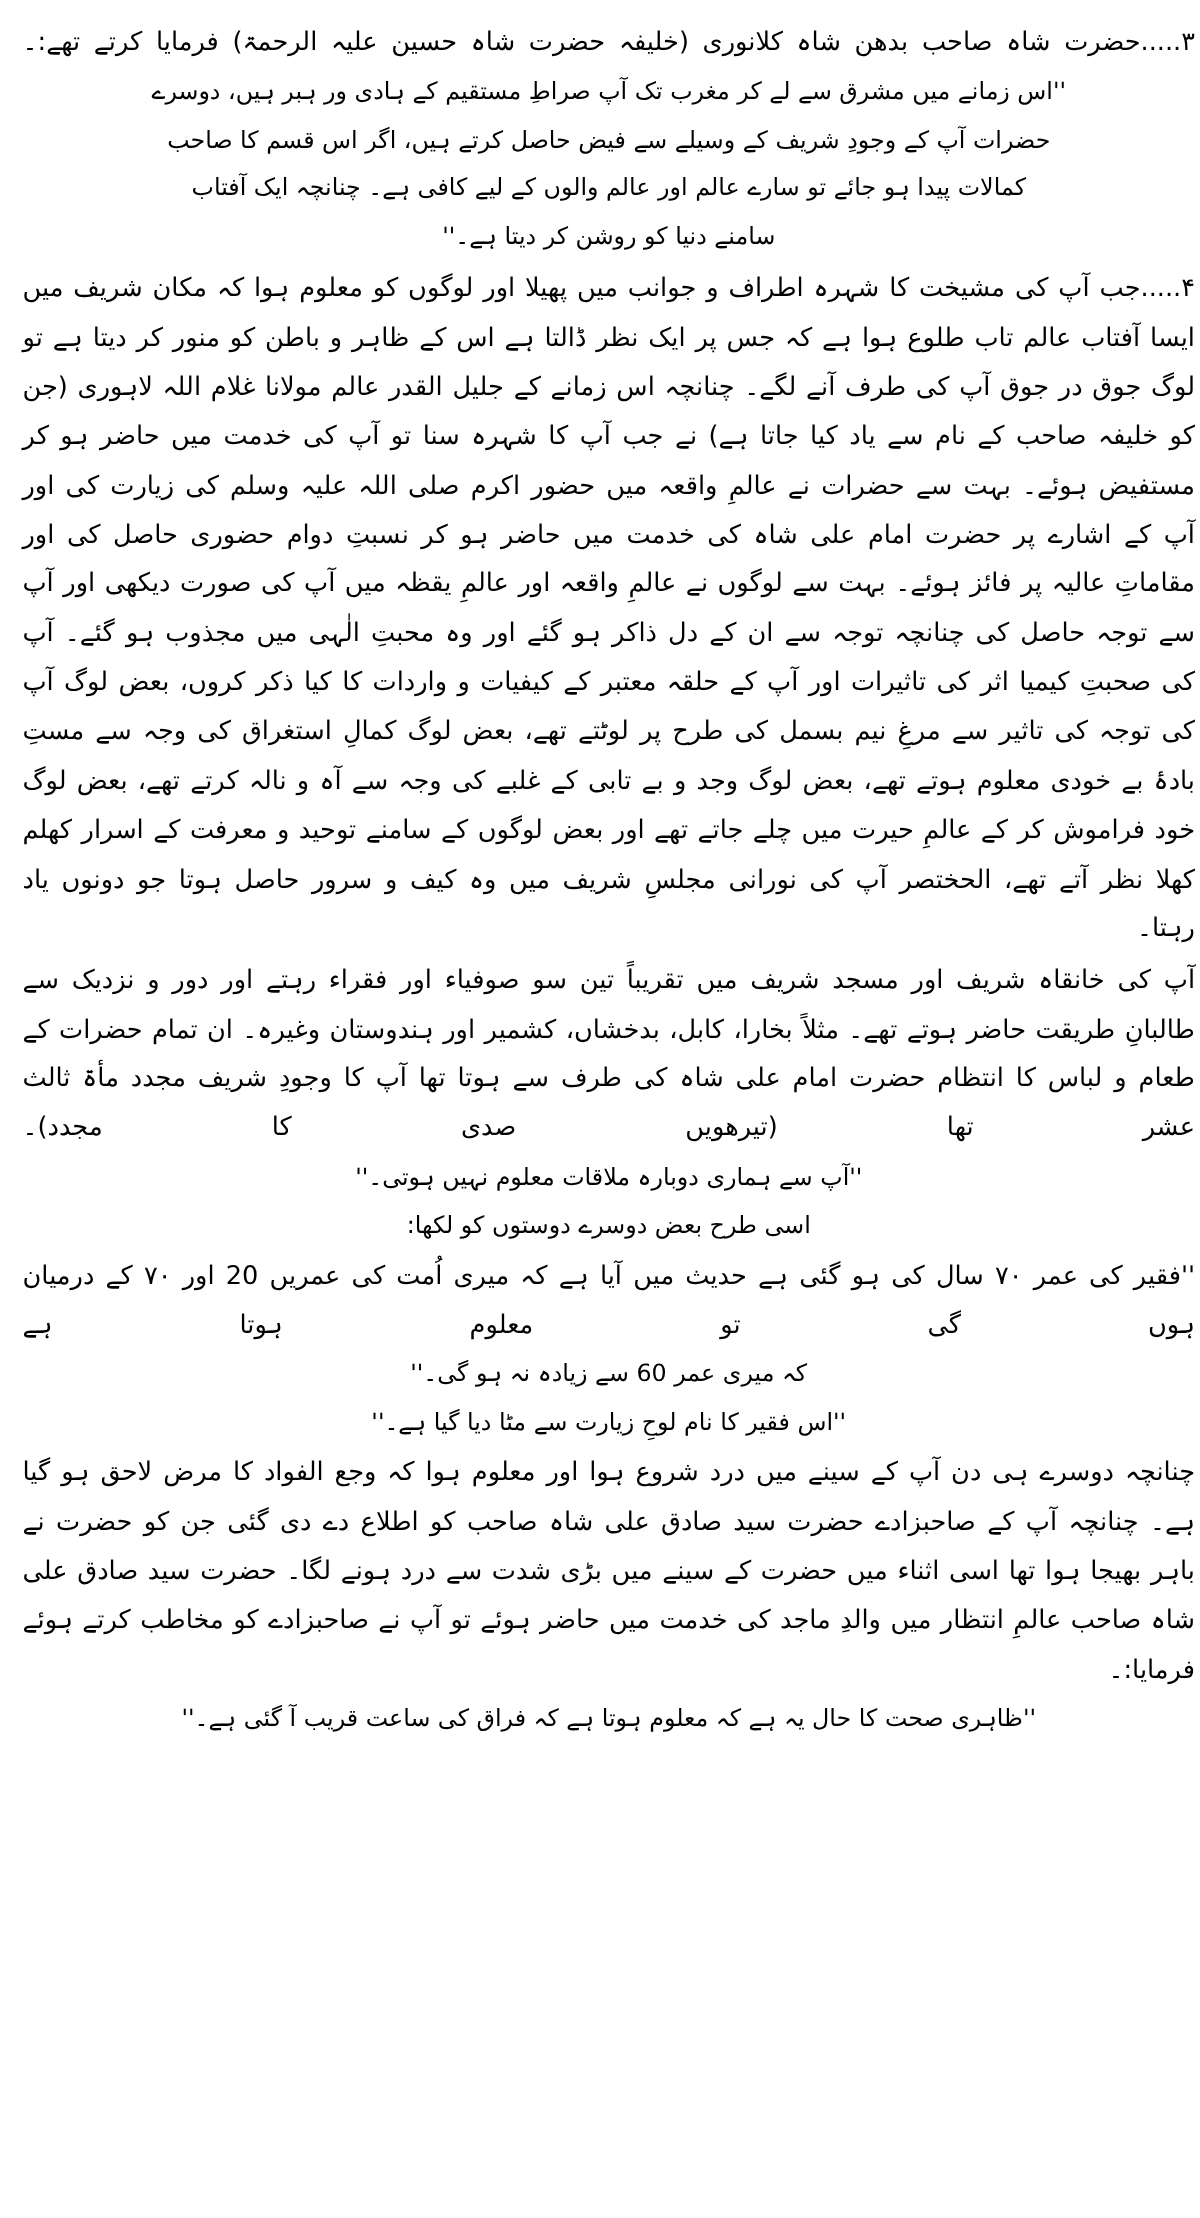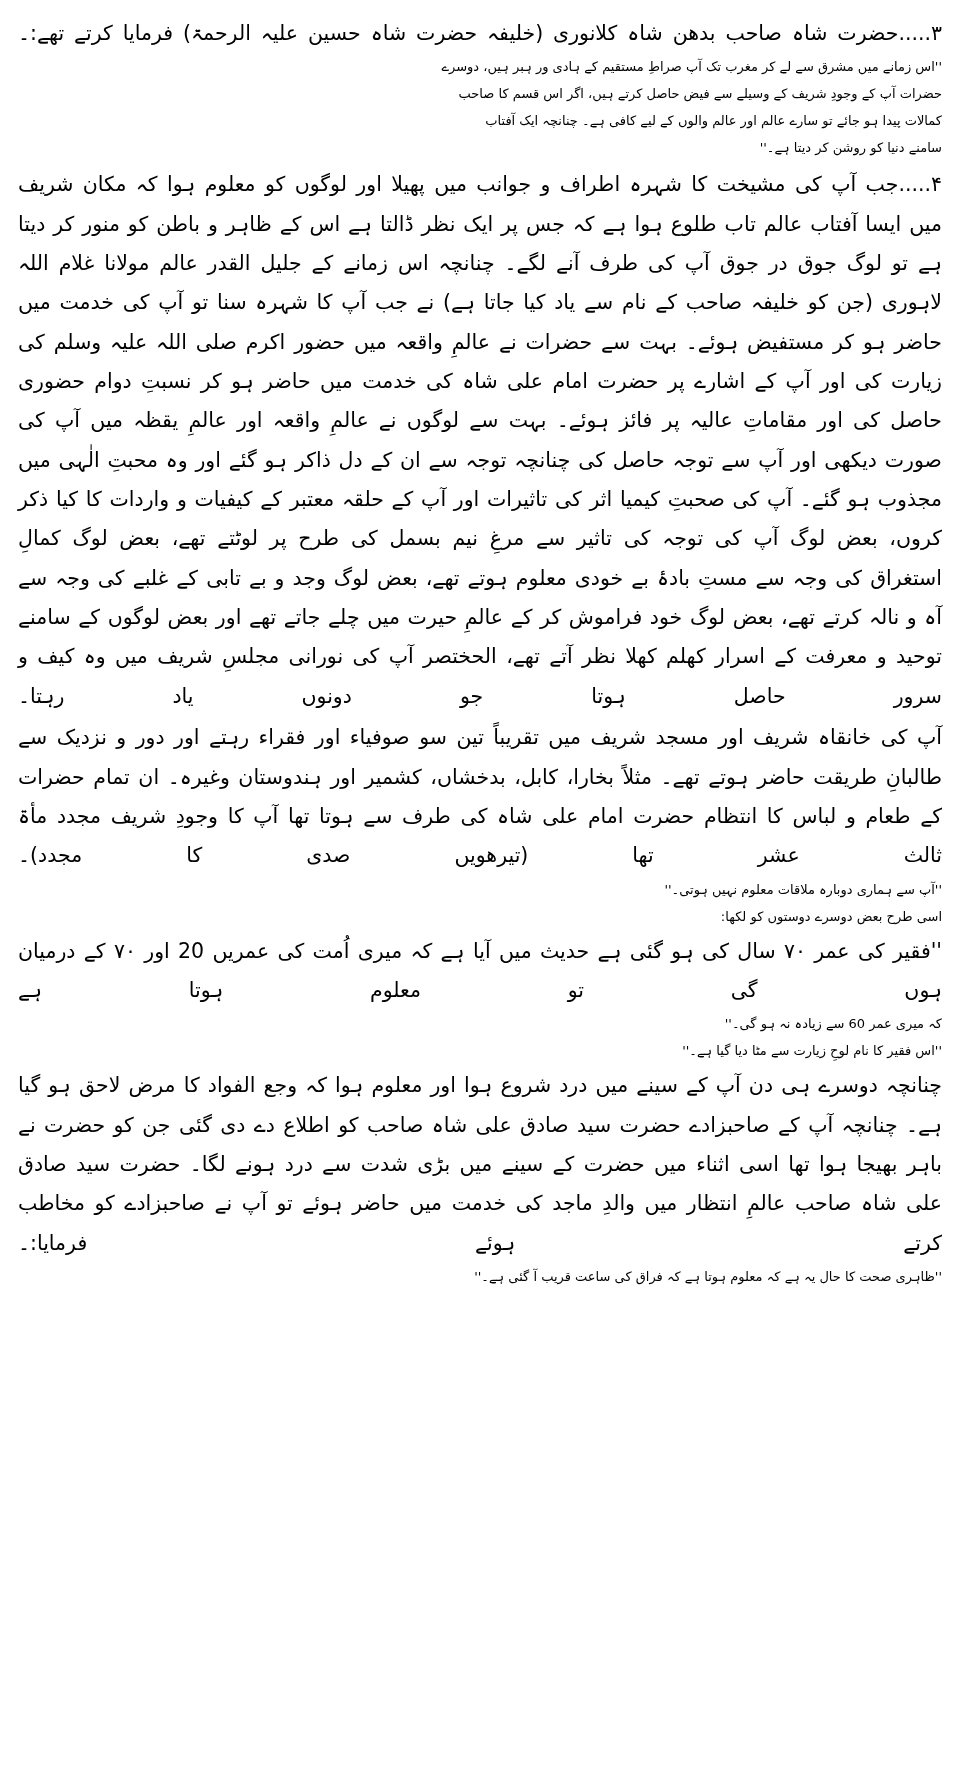--- a/index.html
+++ b/index.html
@@ -17,7 +17,7 @@
     width: 960px;
     min-height: 1774px;
     box-sizing: border-box;
-    padding: 14px 18px 18px 18px;
+    padding: 14px 4px 18px 18px;
     background: #ffffff;
     direction: rtl;
   }

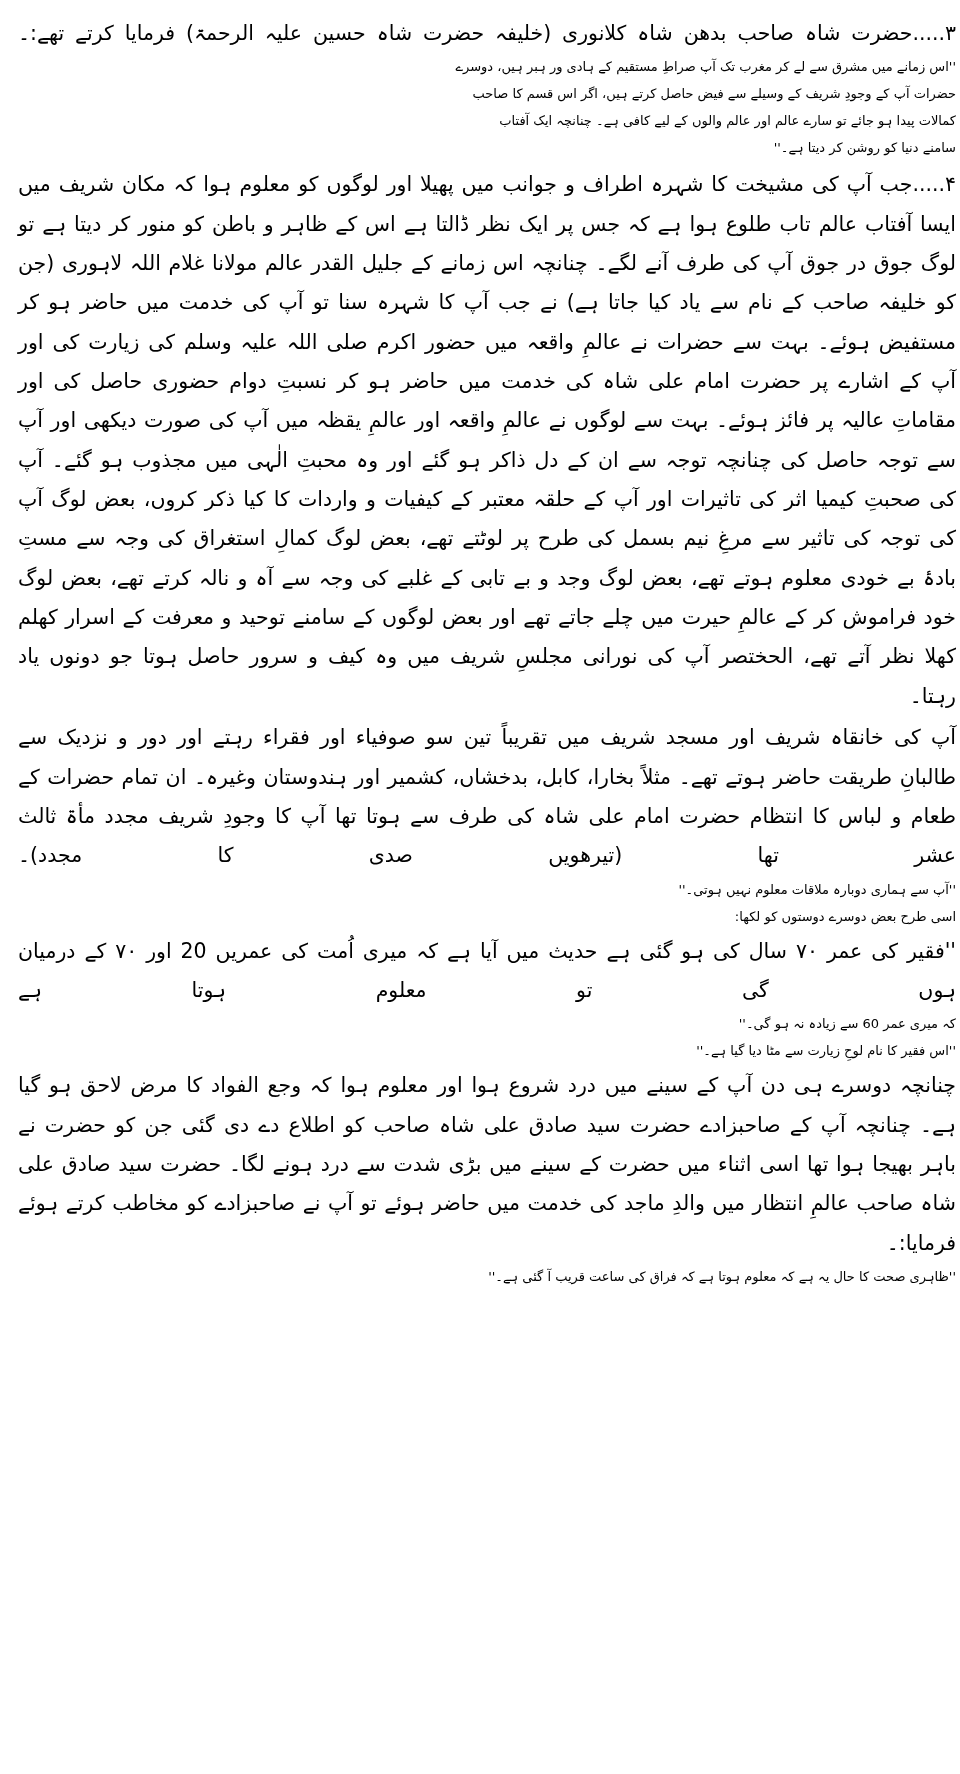--- a/index.html
+++ b/index.html
@@ -36,9 +36,9 @@
   }
   .line-center {
     margin: 0 0 2px 0;
-    font-size: 13px;
+    font-size: 19px;
     line-height: 1.92;
-    text-align: right;
+    text-align: center;
   }
   .block {
     margin-bottom: 4px;

